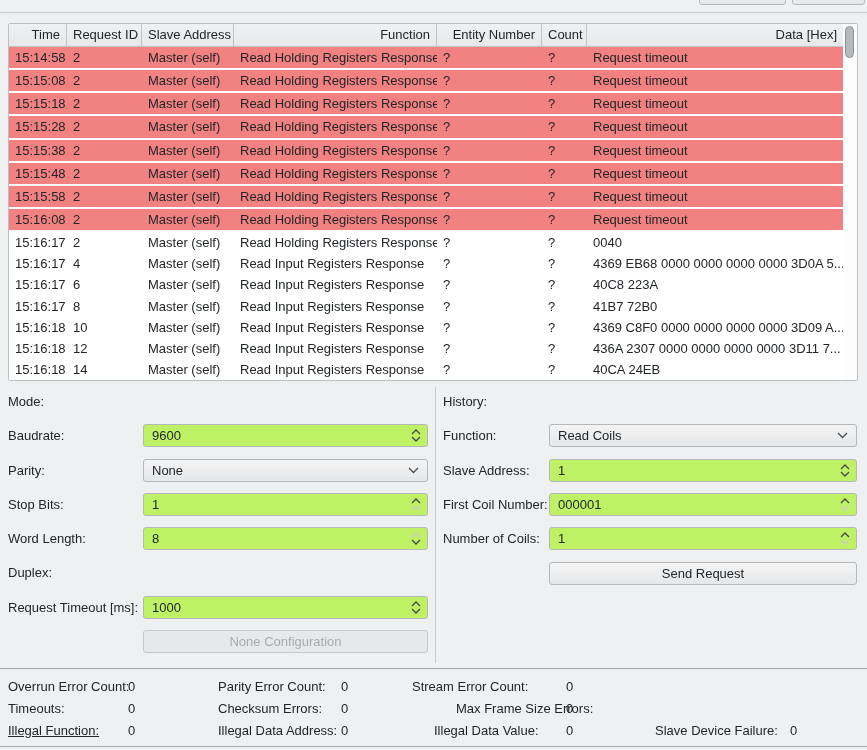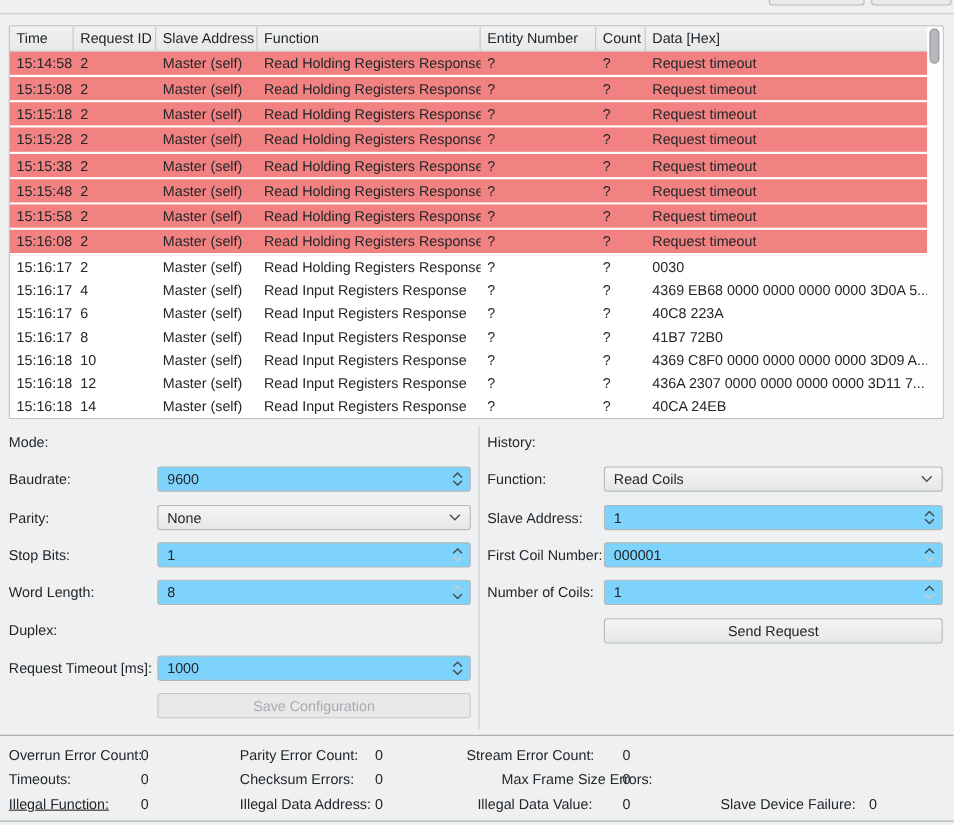--- a/index.html
+++ b/index.html
@@ -31,6 +31,7 @@
     display:flex;
     background:linear-gradient(#f0f1f2,#e7e8e9);
     border-bottom:1px solid #c2c5c7;
+    text-align:right;
   }
   .hcell {
     flex:none; padding:0 6px; line-height:22px;

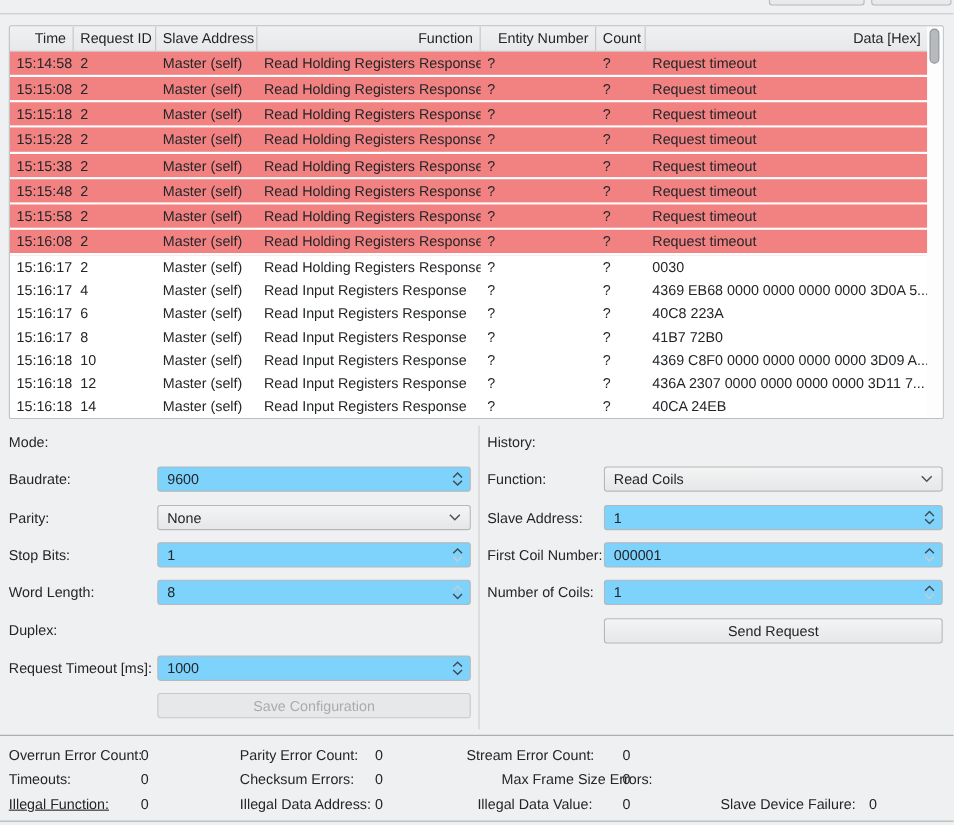--- a/index.html
+++ b/index.html
@@ -190,7 +190,7 @@
         <div class="tcell" style="width: 203px;">Read Holding Registers Response</div>
         <div class="tcell" style="width: 105px;">?</div>
         <div class="tcell" style="width: 45px;">?</div>
-        <div class="tcell">0030</div>
+        <div class="tcell">0040</div>
       </div>
       <div class="trow">
         <div class="tcell" style="width: 58px;">15:16:17</div>

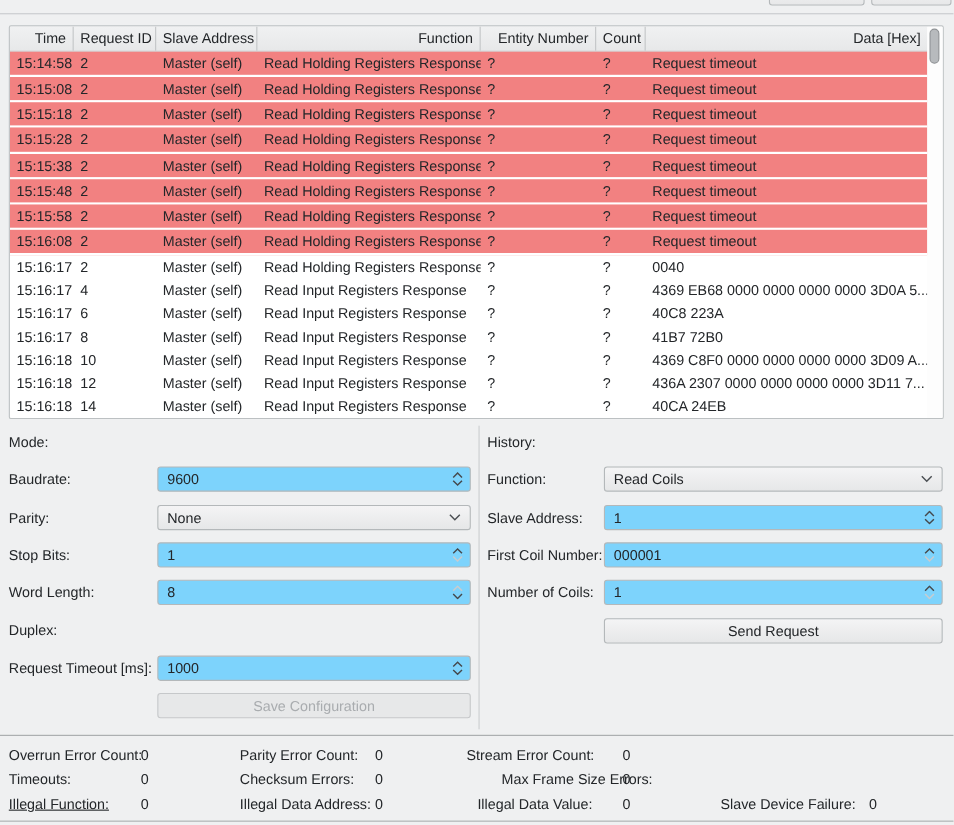--- a/index.html
+++ b/index.html
@@ -77,7 +77,7 @@
   .btn { text-align:center; line-height:21px; cursor:default; }
   .btn.disabled { background:#e7e8e9; border-color:#c6c8ca; color:#a9acaf; }
 
-  .spin { position:relative; background:#7dd3fc; border:1px solid #b4b8ba; border-radius:3px; }
+  .spin { position:relative; background:#bef264; border:1px solid #b4b8ba; border-radius:3px; }
   .spin .sval { position:absolute; left:8px; top:0; line-height:21px; }
   .spin .arrows {
     position:absolute; right:5px; top:0; height:100%; width:12px;

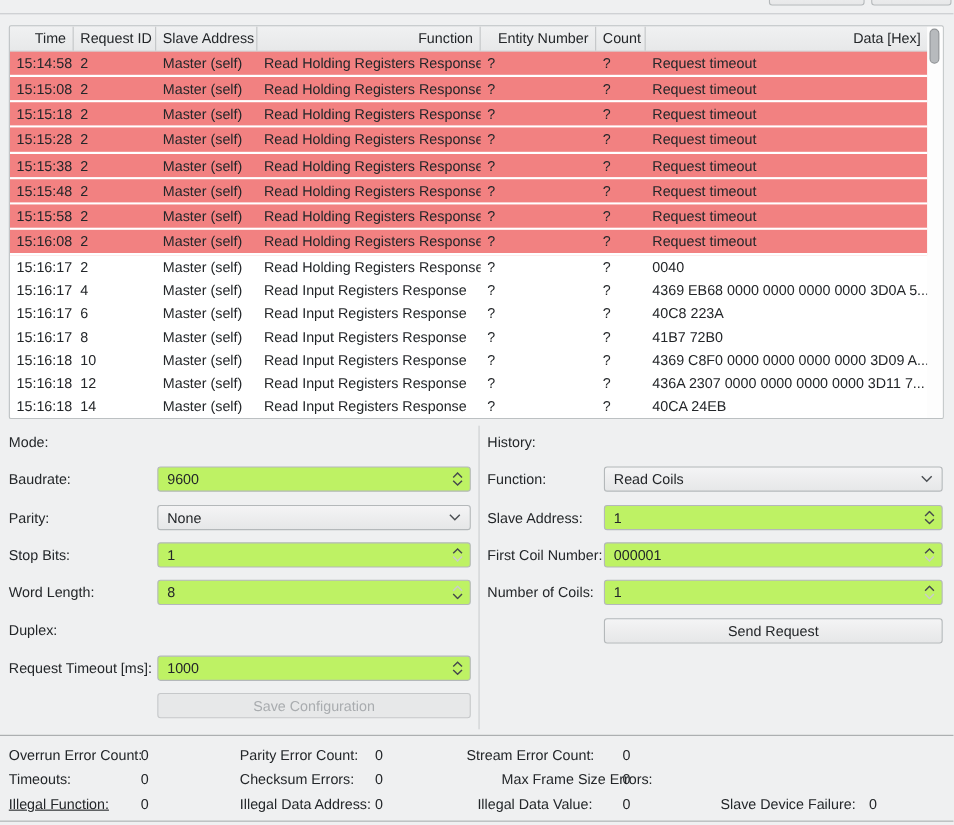--- a/index.html
+++ b/index.html
@@ -324,7 +324,7 @@
   </div>
 </div>
 <div class="frow left" style="top:630px">
-  <div class="fctrl btn disabled">Save Configuration</div>
+  <div class="fctrl btn disabled">None Configuration</div>
 </div>
 
 <div id="v-sep"></div>

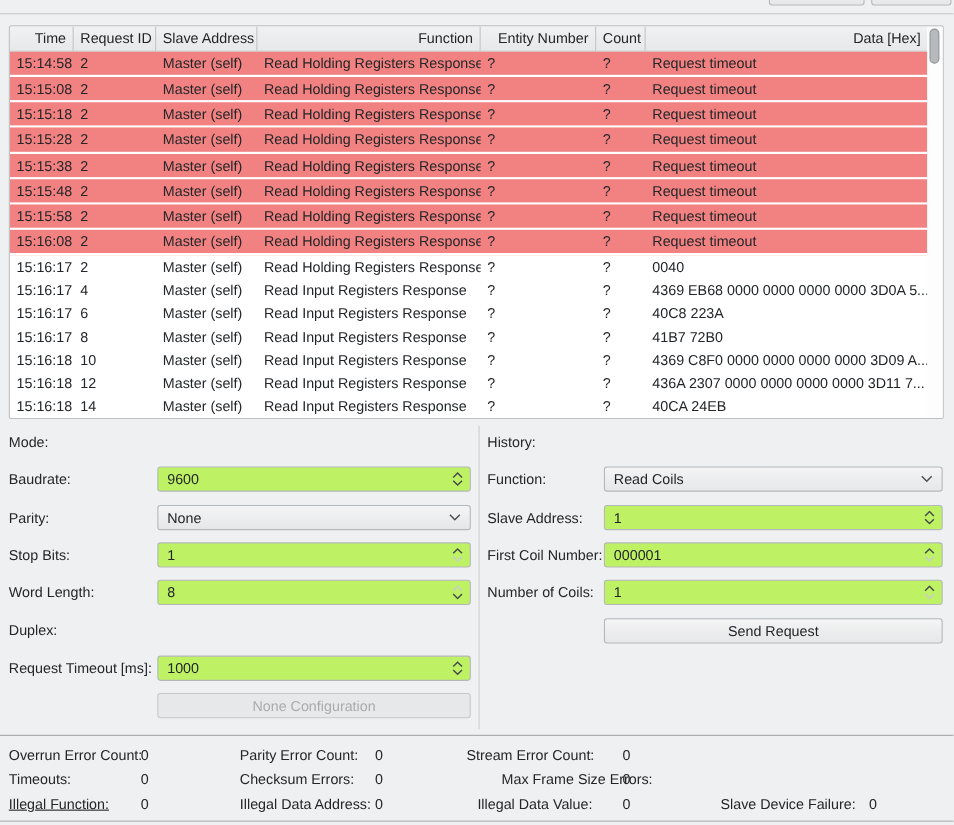--- a/index.html
+++ b/index.html
@@ -393,7 +393,7 @@
     <span class="stat" style="left: 128px; top: 679px;">0</span>
     <span class="stat" style="left: 218px; top: 679px;">Parity Error Count:</span>
     <span class="stat" style="left: 341px; top: 679px;">0</span>
-    <span class="stat" style="left: 424px; top: 679px;">Stream Error Count:</span>
+    <span class="stat" style="left: 412px; top: 679px;">Stream Error Count:</span>
     <span class="stat" style="left: 566px; top: 679px;">0</span>
     <span class="stat" style="left: 8px; top: 701px;">Timeouts:</span>
     <span class="stat" style="left: 128px; top: 701px;">0</span>

